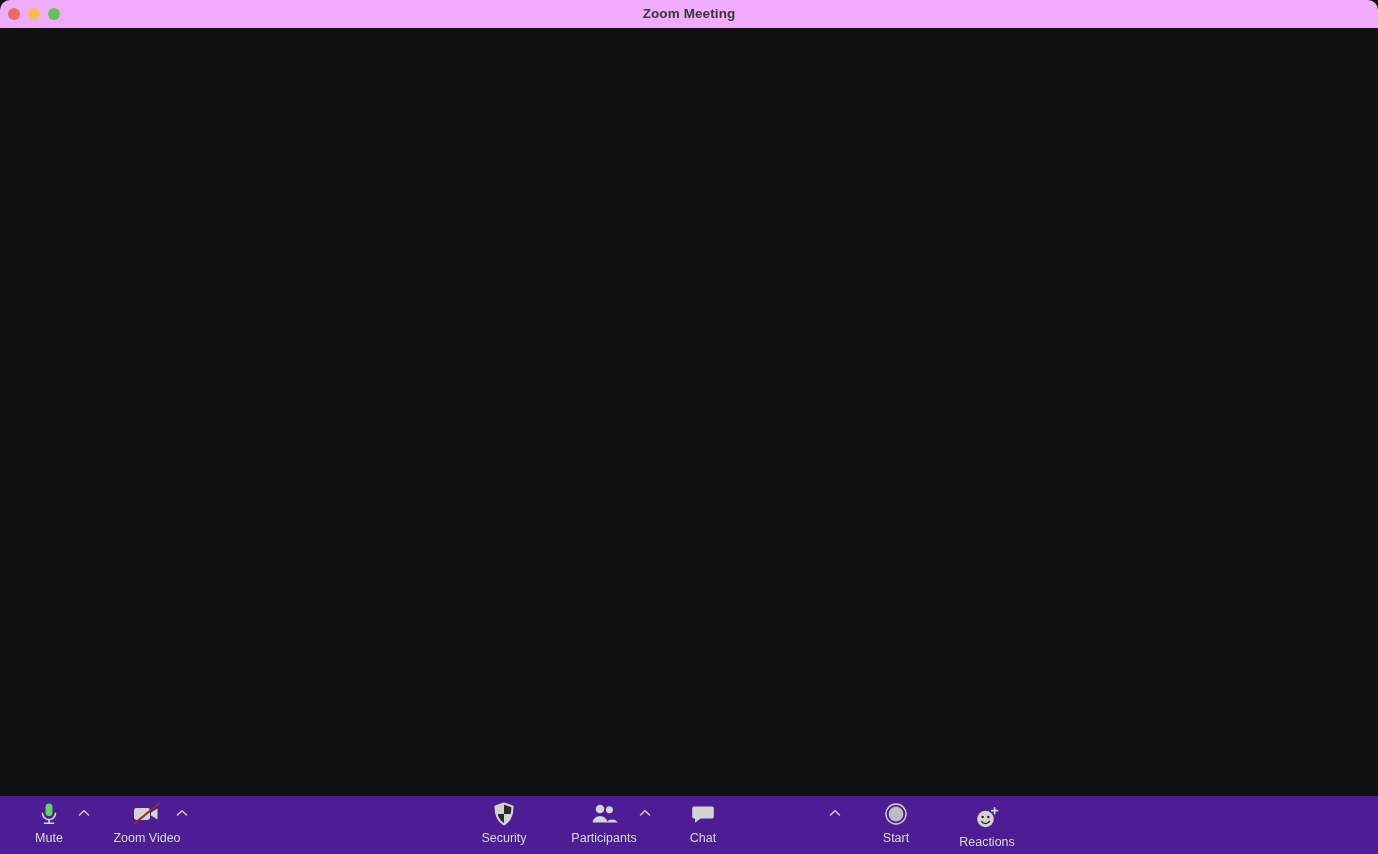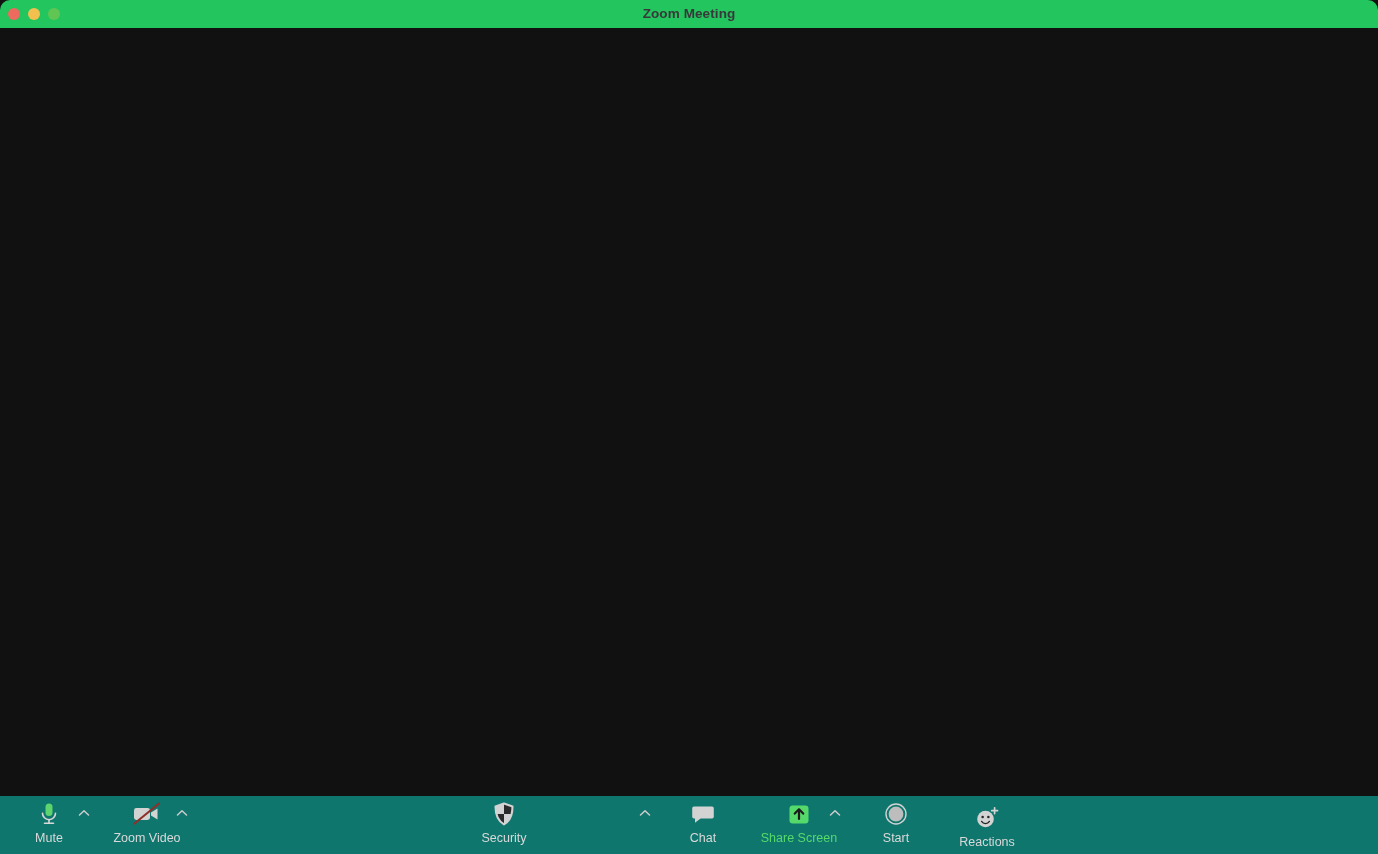--- a/index.html
+++ b/index.html
@@ -28,7 +28,7 @@
     top: 0; left: 0;
     width: 1378px;
     height: 28px;
-    background: #22c55e;
+    background: #f0abfc;
     border-top-left-radius: 10px;
     border-top-right-radius: 10px;
     display: flex;

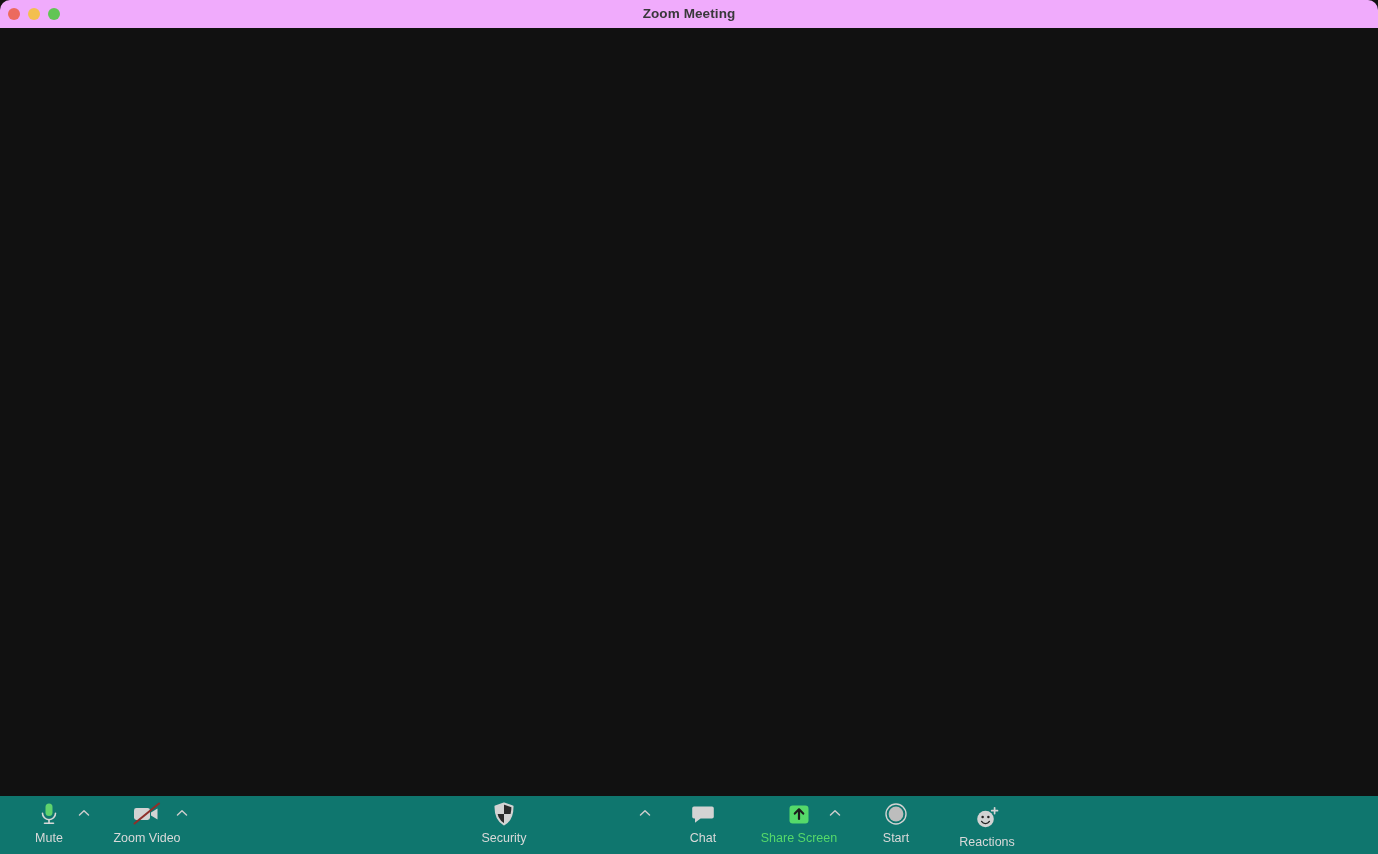--- a/index.html
+++ b/index.html
@@ -83,7 +83,7 @@
     top: 796px;
     width: 1378px;
     height: 58px;
-    background: #0f766e;
+    background: #4c1d95;
   }
 
   .tb-btn {

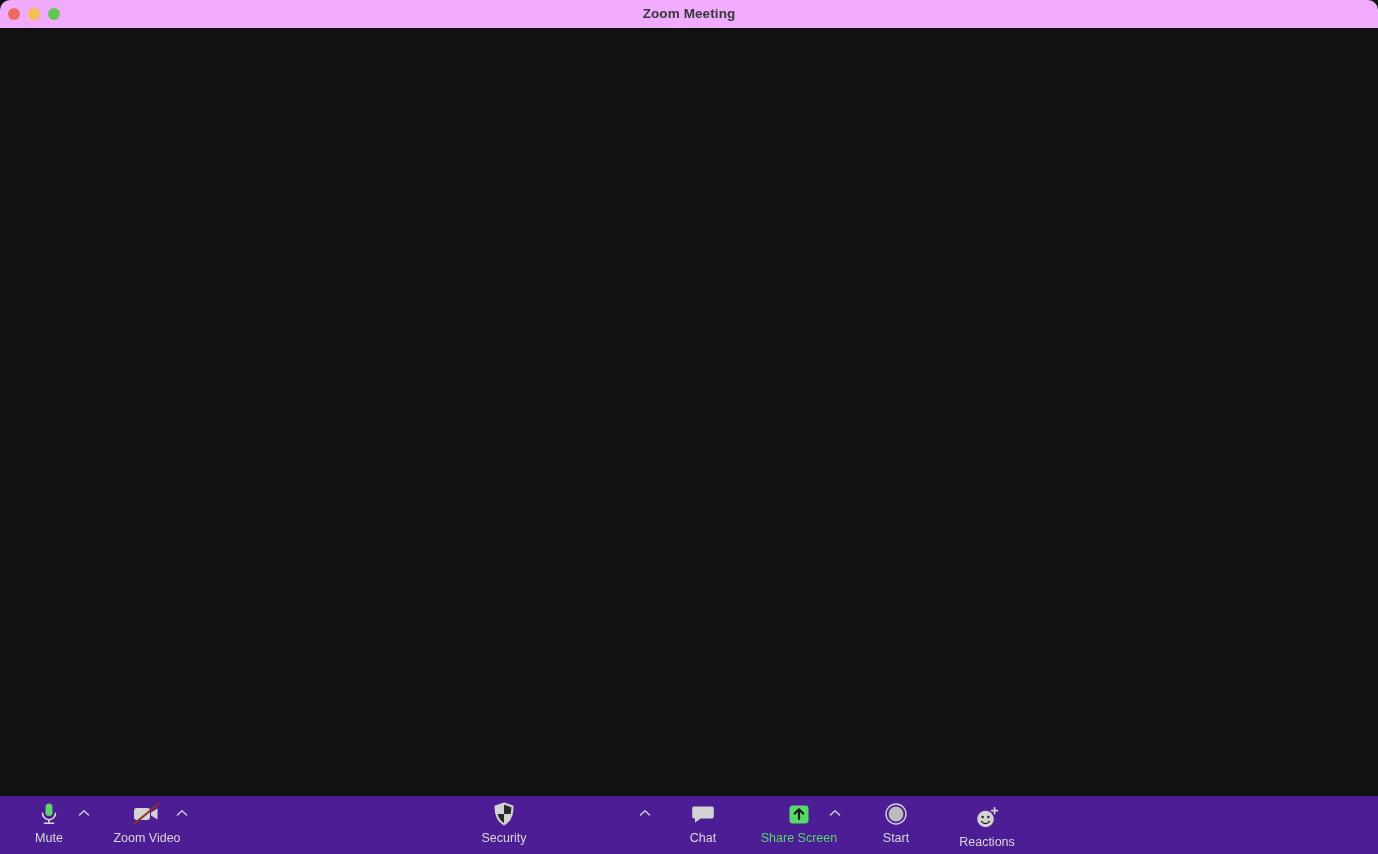--- a/index.html
+++ b/index.html
@@ -210,6 +210,17 @@
       <div class="tb-label">Security</div>
     </div>
 
+    <div class="tb-btn" id="btn-participants">
+      <div class="tb-icon">
+        <svg width="28" height="22" viewBox="0 0 28 22" aria-hidden="true">
+          <circle cx="10" cy="6" r="4.3" fill="#d3d3d3"></circle>
+          <circle cx="19.4" cy="6.8" r="3.5" fill="#d3d3d3"></circle>
+          <path d="M2.6 19.5 a7.4 6.4 0 0 1 14.8 0 Z" fill="#d3d3d3"></path>
+          <path d="M16.6 19.5 a6.2 5.4 0 0 1 11 0 Z" fill="#d3d3d3"></path>
+        </svg>
+      </div>
+      <div class="tb-label">Participants</div>
+    </div>
     <div class="chevron" id="chev-participants">
       <svg width="12" height="8" viewBox="0 0 12 8" aria-hidden="true">
         <path d="M1.5 6 L6 1.8 L10.5 6" fill="none" stroke="#cccccc" stroke-width="1.5" stroke-linecap="round" stroke-linejoin="round"></path>

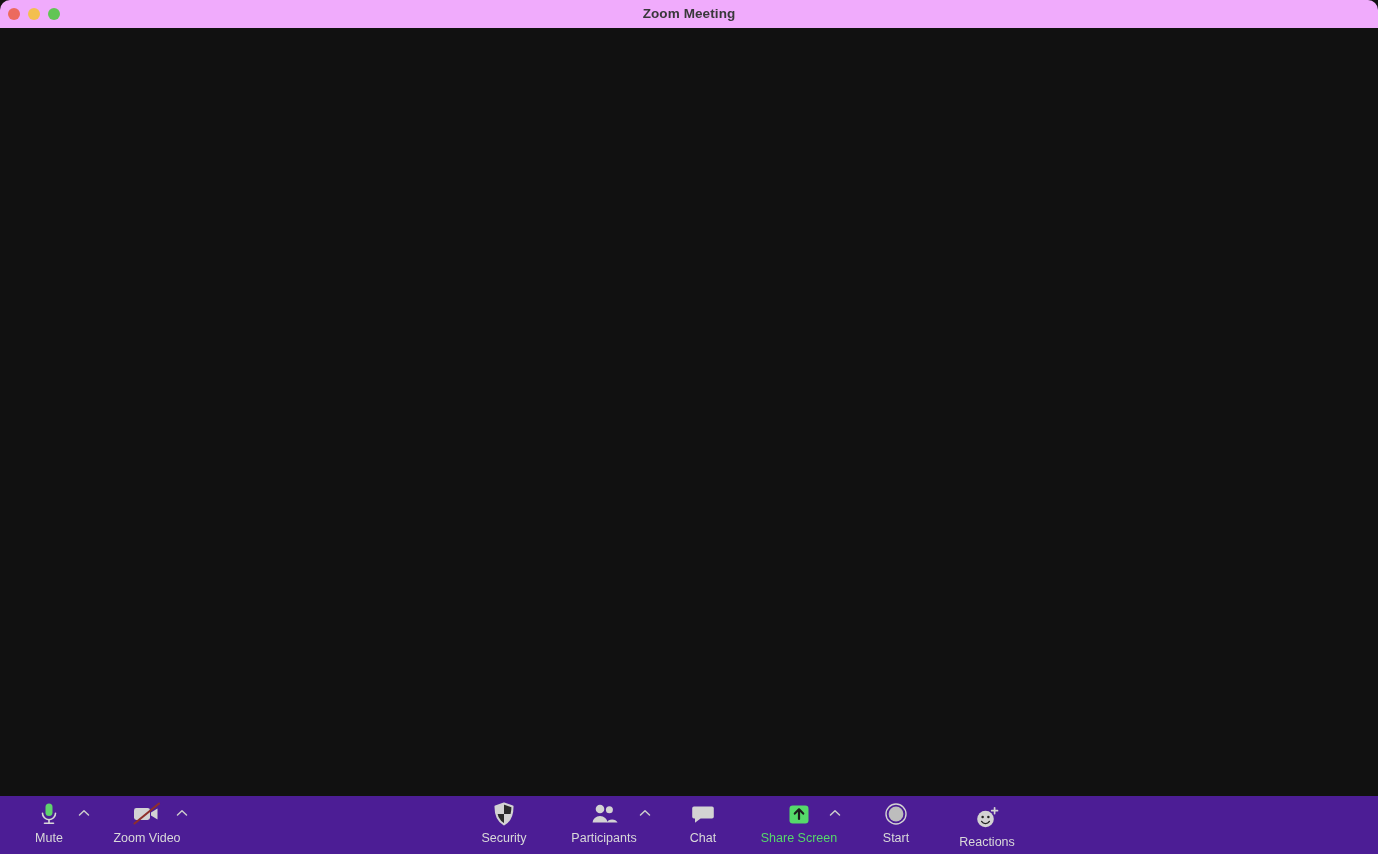--- a/index.html
+++ b/index.html
@@ -236,16 +236,6 @@
       <div class="tb-label">Chat</div>
     </div>
 
-    <div class="tb-btn" id="btn-share">
-      <div class="tb-icon">
-        <svg width="26" height="23" viewBox="0 0 26 23" aria-hidden="true">
-          <rect x="3.5" y="2.5" width="19" height="18" rx="3.2" fill="#55d96a"></rect>
-          <line x1="13" y1="16" x2="13" y2="6.8" stroke="#1c1c1c" stroke-width="2.2" stroke-linecap="round"></line>
-          <path d="M8.8 10.6 L13 6.3 L17.2 10.6" fill="none" stroke="#1c1c1c" stroke-width="2.2" stroke-linecap="round" stroke-linejoin="round"></path>
-        </svg>
-      </div>
-      <div class="tb-label green">Share Screen</div>
-    </div>
     <div class="chevron" id="chev-share">
       <svg width="12" height="8" viewBox="0 0 12 8" aria-hidden="true">
         <path d="M1.5 6 L6 1.8 L10.5 6" fill="none" stroke="#cccccc" stroke-width="1.5" stroke-linecap="round" stroke-linejoin="round"></path>

